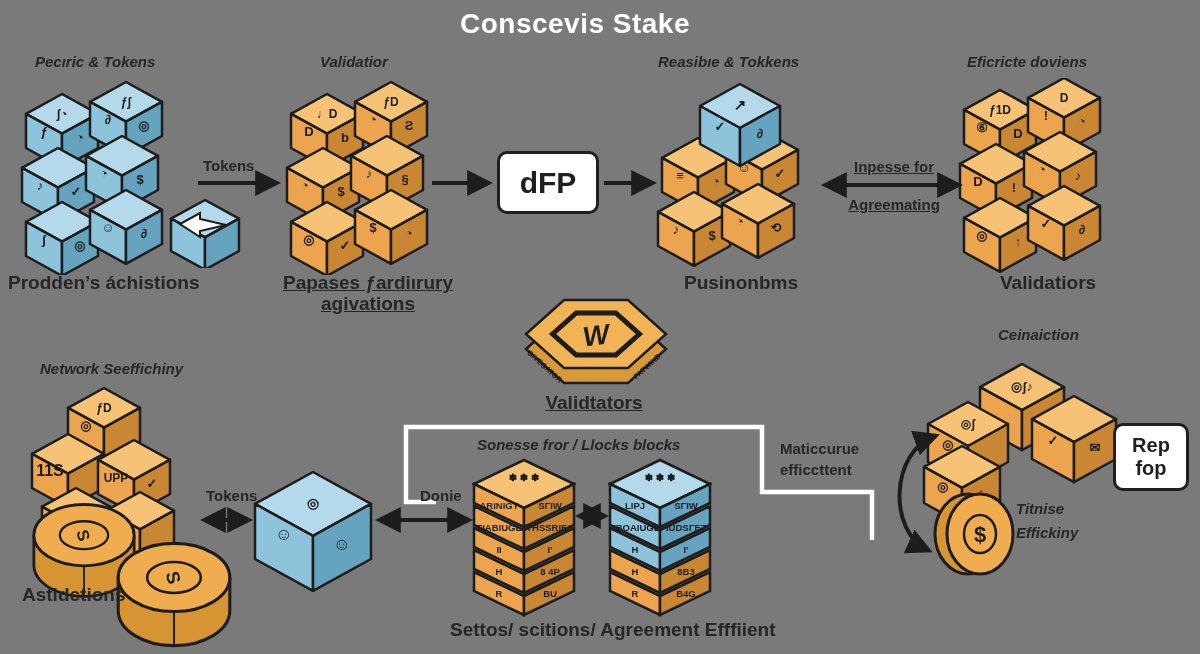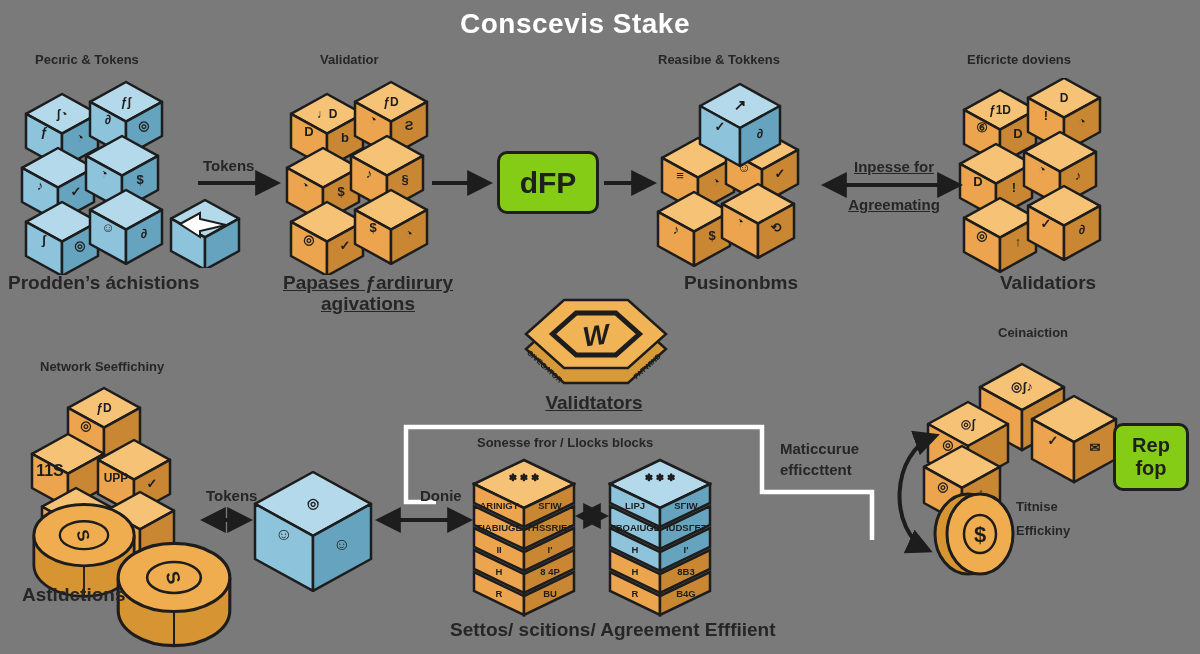--- a/index.html
+++ b/index.html
@@ -6,7 +6,7 @@
   #scene{position:relative;width:1200px;height:654px;background:#7a7a7a;
          font-family:"Liberation Sans",sans-serif;overflow:hidden;}
   .t{position:absolute;color:#262626;font-weight:bold;white-space:nowrap;line-height:1.15;}
-  .h{font-size:13px;}
+  .h{font-size:15px;font-style:italic;}
   .cap{font-size:19px;}
   .lbl{font-size:15px;}
   .ctr{text-align:center;white-space:normal;text-decoration:underline;}

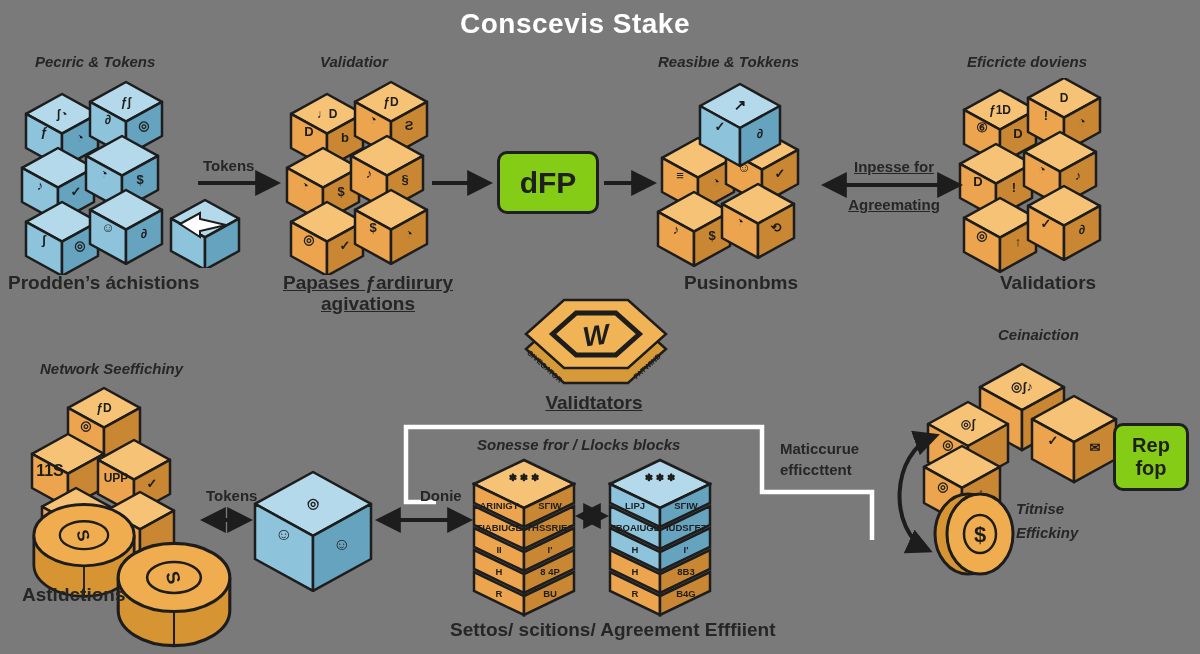--- a/index.html
+++ b/index.html
@@ -11,7 +11,7 @@
   .lbl{font-size:15px;}
   .ctr{text-align:center;white-space:normal;text-decoration:underline;}
   .title{font-size:28px;color:#ffffff;letter-spacing:.5px;}
-  .box{position:absolute;background:#84cc16;border:3px solid #1f1f1f;border-radius:10px;
+  .box{position:absolute;background:#ffffff;border:3px solid #1f1f1f;border-radius:10px;
        display:flex;flex-direction:column;align-items:center;justify-content:center;
        font-weight:bold;color:#1f1f1f;box-sizing:border-box;}
   .ill{position:absolute;}

